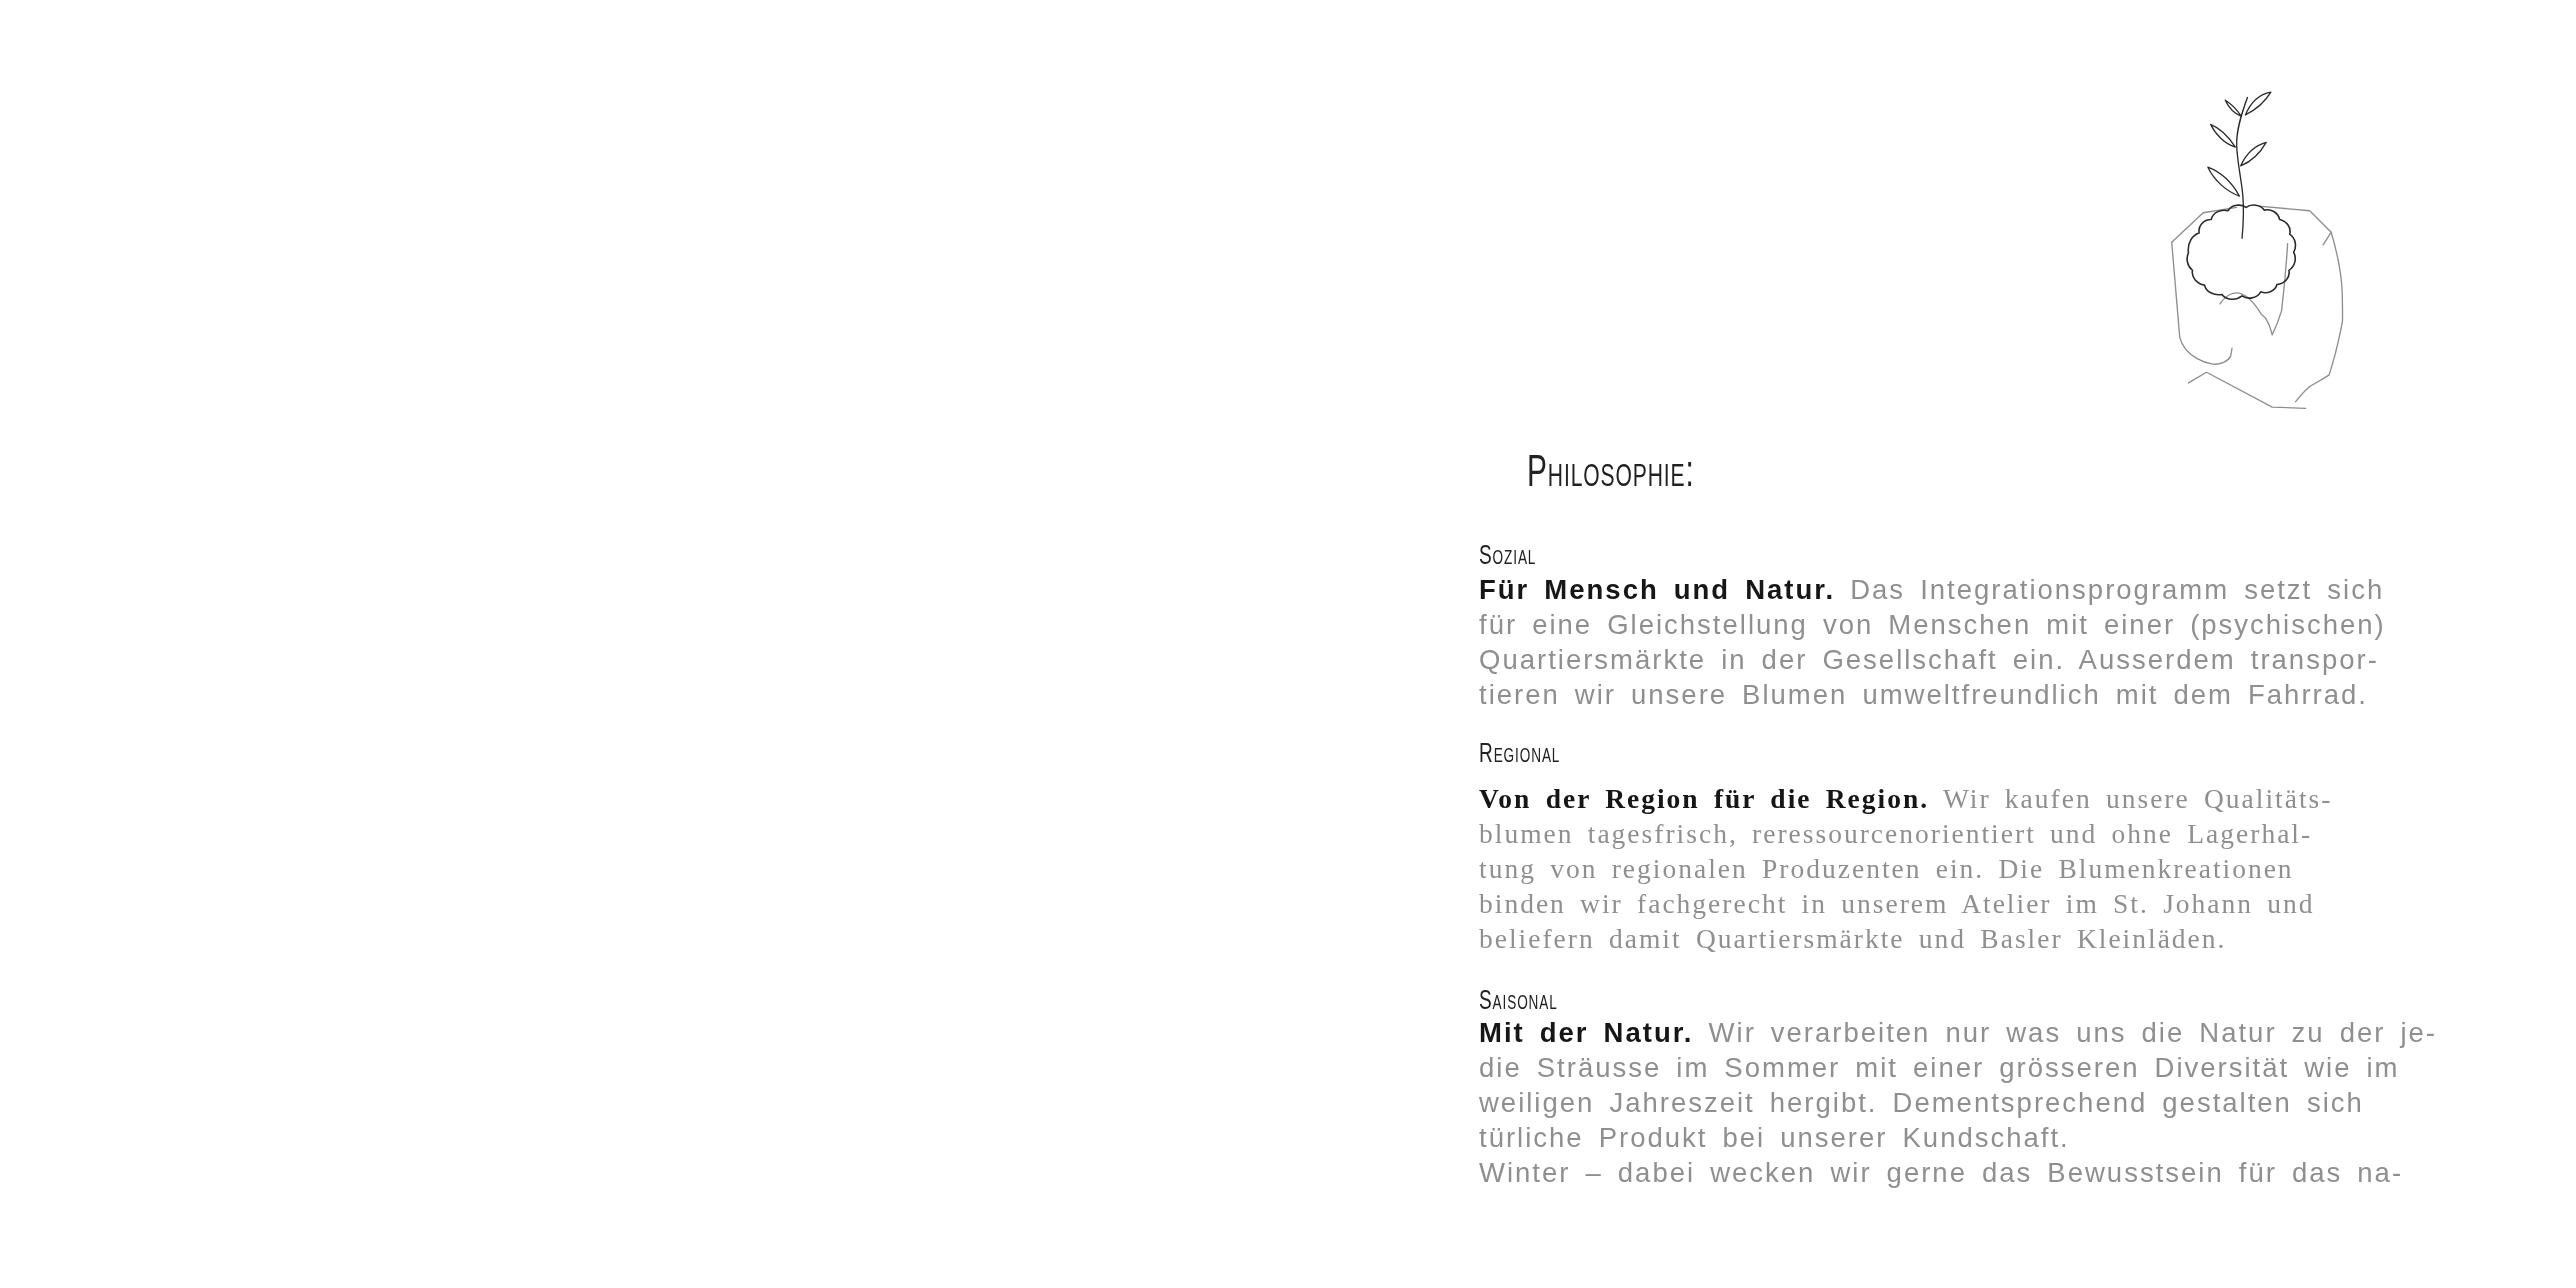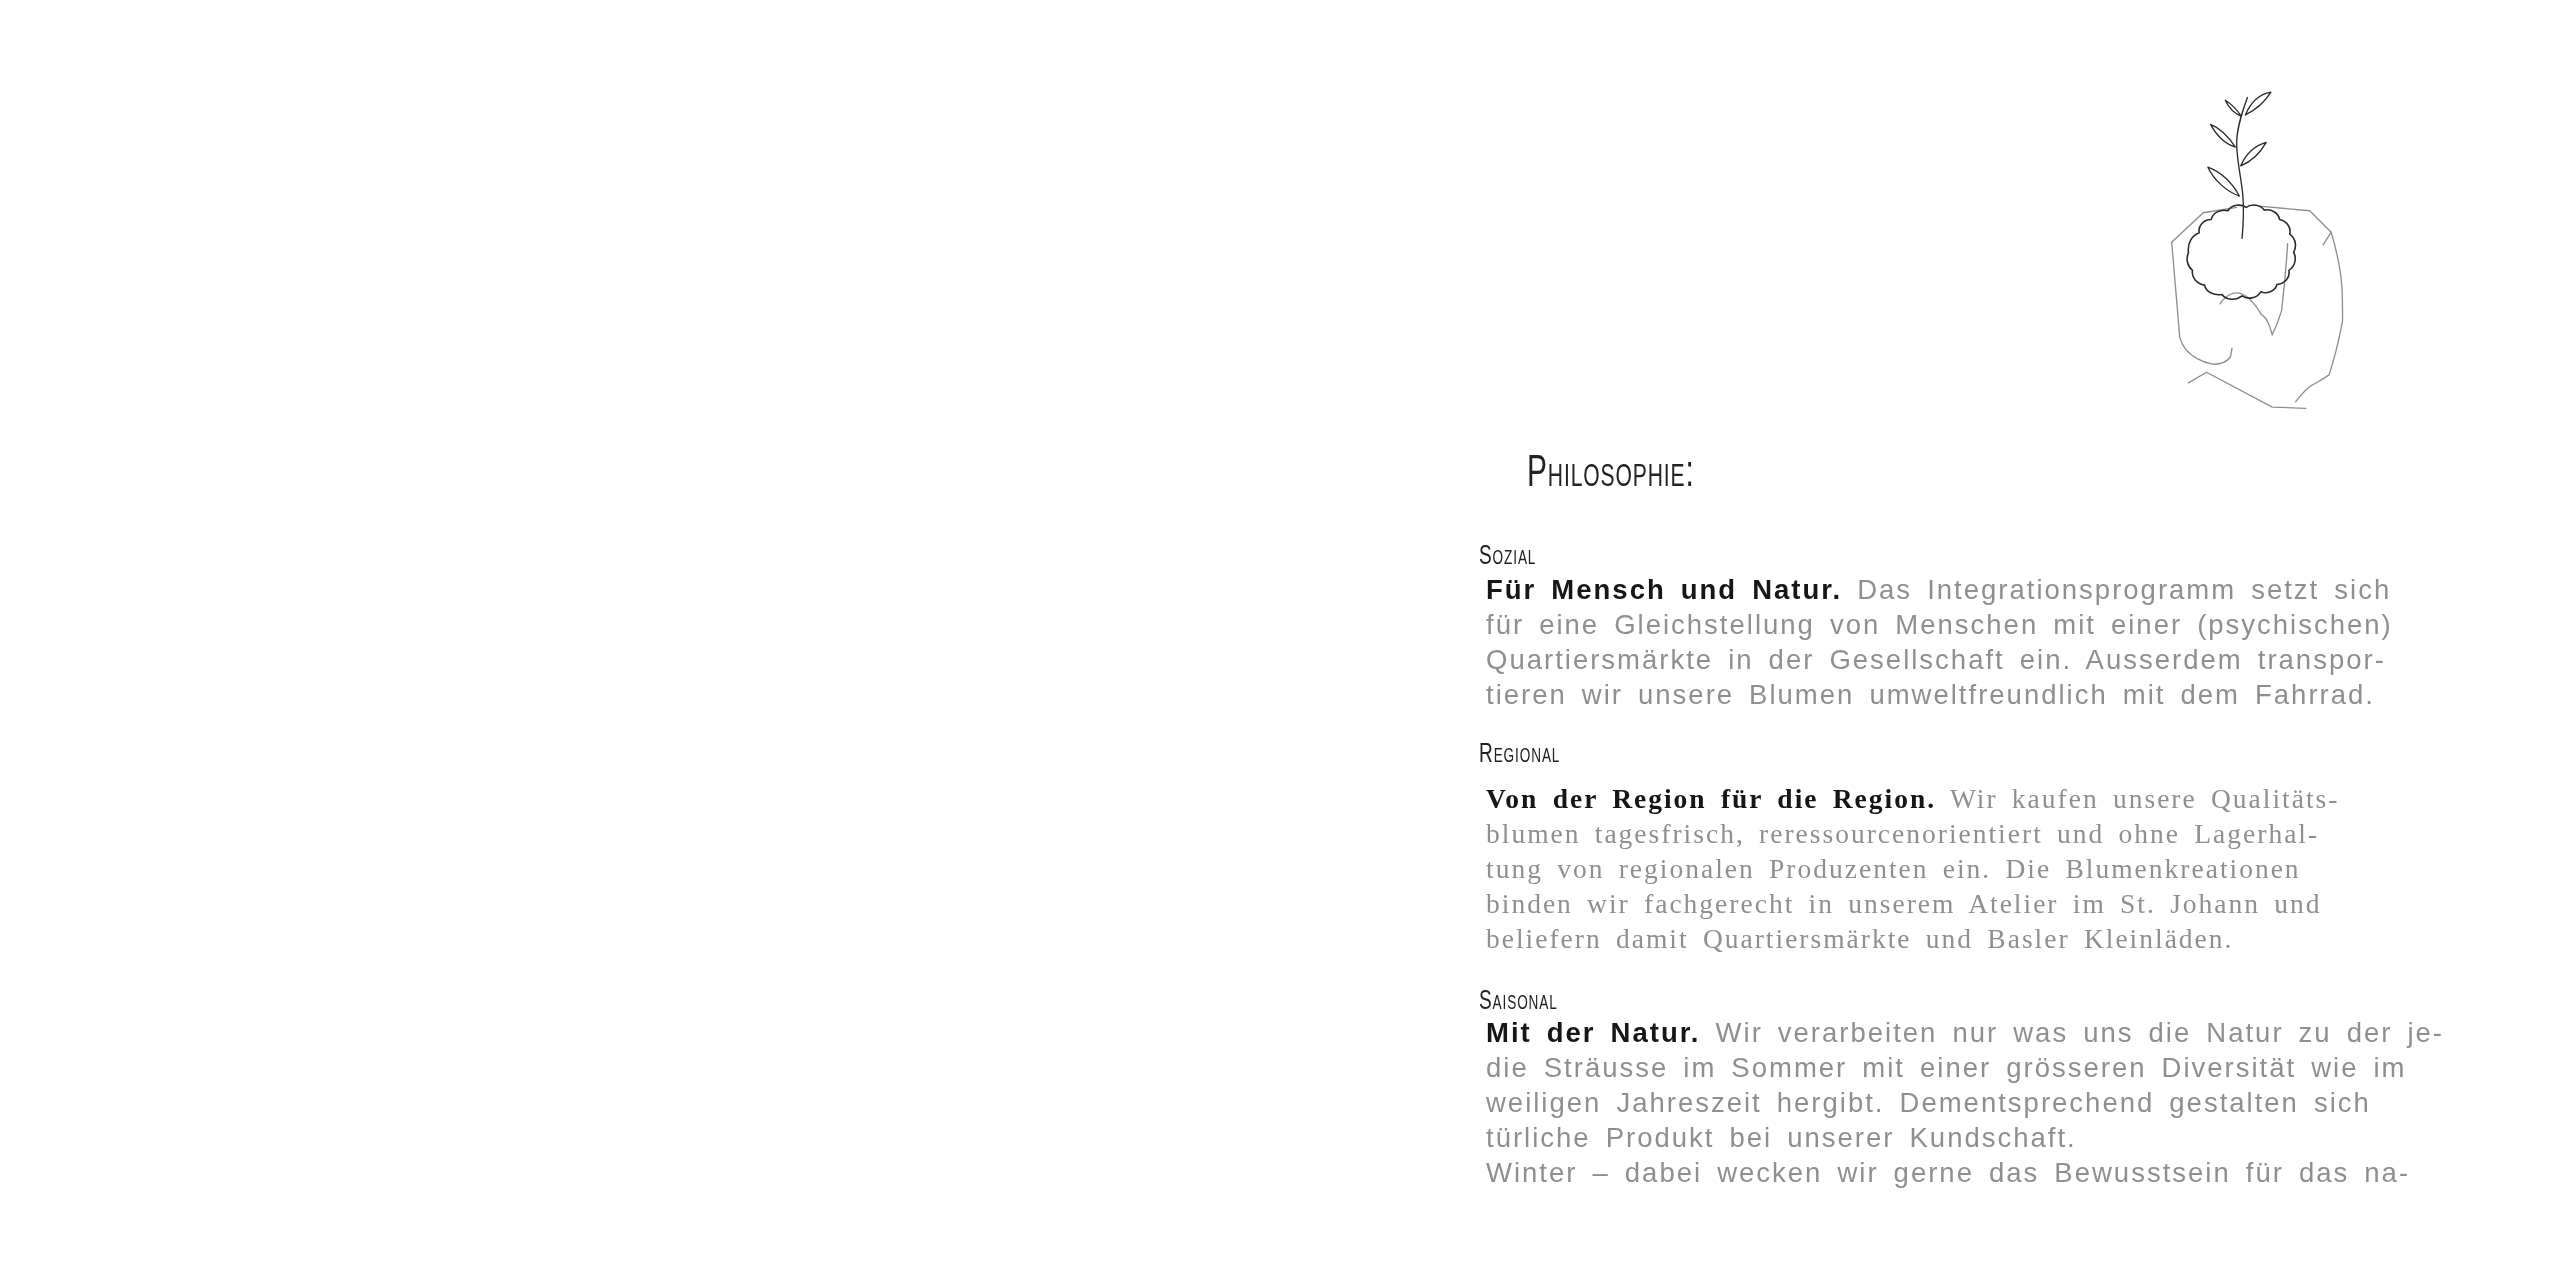--- a/index.html
+++ b/index.html
@@ -51,7 +51,6 @@
   }
   .pline {
     white-space: nowrap;
-    margin-left: 7px;
   }
   .lead {
     font-weight: 700;

